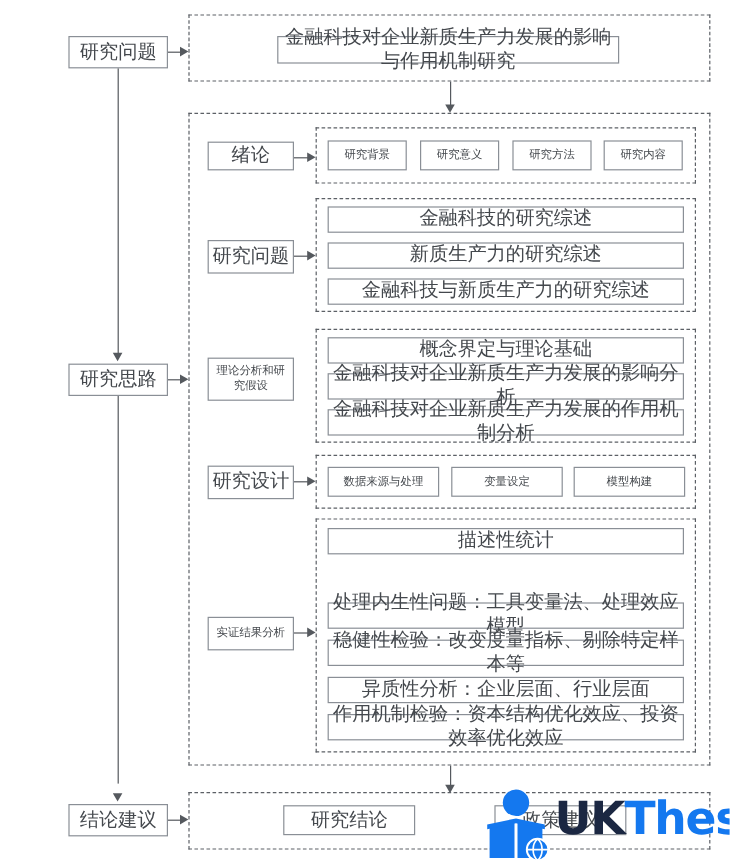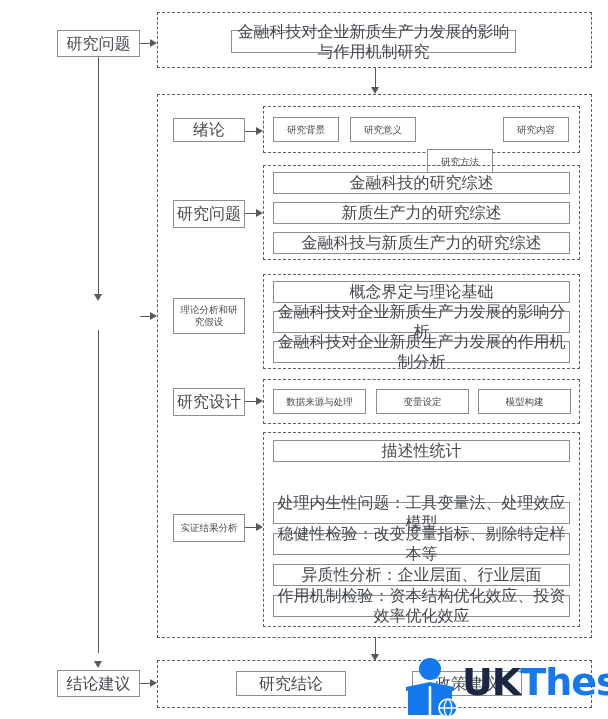--- a/index.html
+++ b/index.html
@@ -80,7 +80,7 @@
   <div class="dash" style="left:263px;top:106px;width:317px;height:47px;"></div>
   <div class="box small" style="left:273px;top:117px;width:66px;height:25px;">研究背景</div>
   <div class="box small" style="left:350px;top:117px;width:66px;height:25px;">研究意义</div>
-  <div class="box small" style="left:427px;top:117px;width:66px;height:25px;margin-top:32px;">研究方法</div>
+  <div class="box small" style="left:427px;top:117px;width:66px;height:25px;">研究方法</div>
   <div class="box small" style="left:503px;top:117px;width:66px;height:25px;">研究内容</div>
 
   <div class="box" style="left:173px;top:200px;width:72px;height:28px;">研究问题</div>

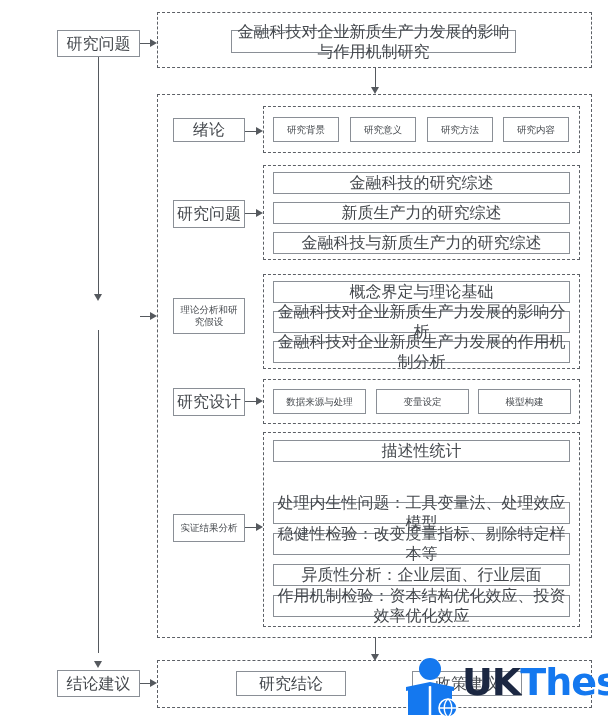--- a/index.html
+++ b/index.html
@@ -66,6 +66,7 @@
 
   <div class="dash outer" style="left:157px;top:94px;width:435px;height:544px;"></div>
 
+  <div class="box" style="left:57px;top:303px;width:83px;height:27px;">研究思路</div>
 
   <div class="ln v" style="left:98px;top:57px;height:239px;"></div>
   <div class="arrow down" style="left:94px;top:294px;"></div>

